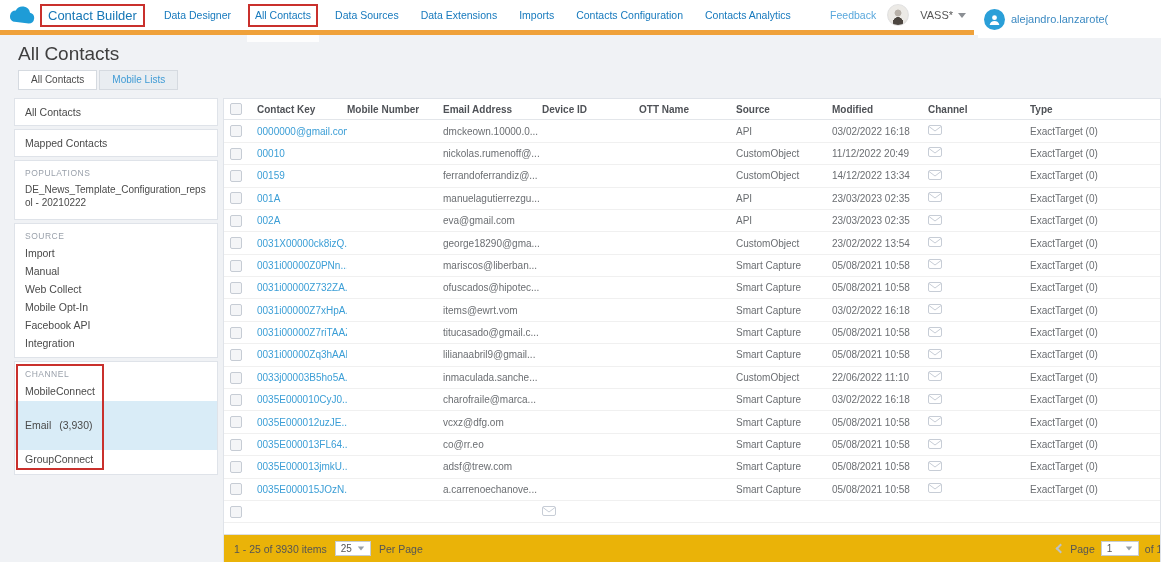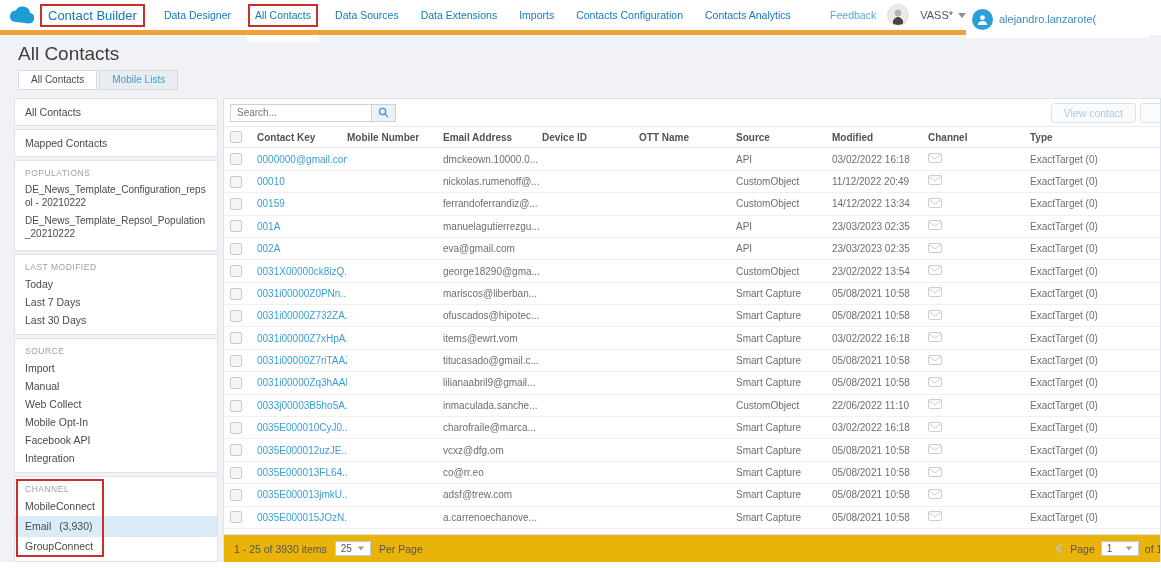--- a/index.html
+++ b/index.html
@@ -38,7 +38,7 @@
   .account { font-size:11px; color:#555; display:flex; align-items:center; gap:5px; cursor:pointer; white-space:nowrap; }
   .caret-down { width:0; height:0; border-left:4px solid transparent; border-right:4px solid transparent; border-top:5px solid #8b8f94; }
   .user-badge {
-    position:absolute; top:0; right:12px; width:183px; height:38px; background:#fff; z-index:4;
+    position:absolute; top:0; right:0; width:183px; height:38px; background:#fff; z-index:4;
     display:flex; align-items:center; gap:6px; padding-left:6px; overflow:hidden; cursor:pointer;
   }
   .user-circle { width:21px; height:21px; border-radius:50%; background:#2a9fd8; flex:none; display:flex; align-items:center; justify-content:center; }

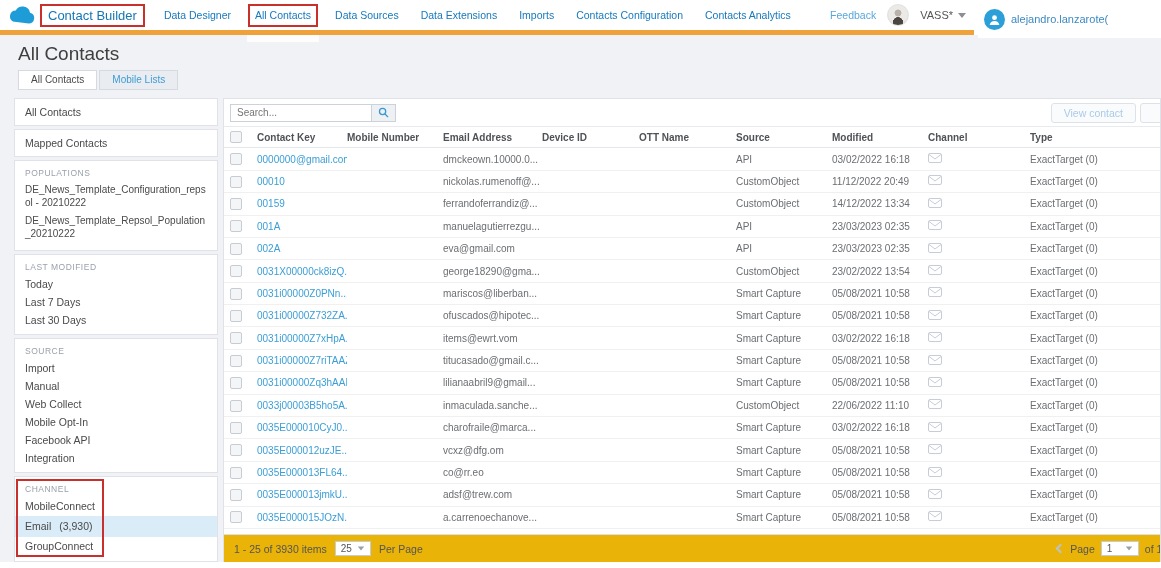--- a/index.html
+++ b/index.html
@@ -241,19 +241,6 @@
     </div>
 
     <div class="main-panel">
-      <div class="toolbar">
-        <span class="search-group">
-          <input class="search-input" placeholder="Search..." style="">
-          <span class="search-btn">
-            <svg width="11" height="11" viewBox="0 0 12 12">
-              <circle cx="5" cy="5" r="3.4" fill="none" stroke="#3a97d3" stroke-width="1.4"></circle>
-              <line x1="7.6" y1="7.6" x2="11" y2="11" stroke="#3a97d3" stroke-width="1.4"></line>
-            </svg>
-          </span>
-        </span>
-        <button class="btn btn-view">View contact</button>
-        <button class="btn btn-cut"></button>
-      </div>
 
       <div class="grid thead">
         <span class="th"><span class="checkbox"></span></span>

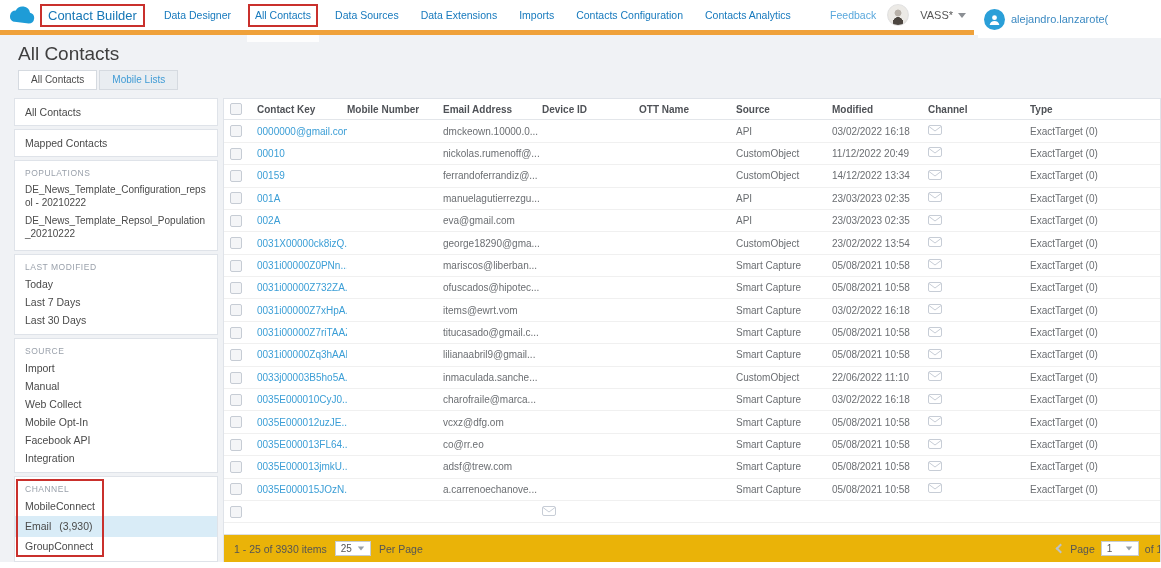--- a/index.html
+++ b/index.html
@@ -190,7 +190,6 @@
 
             <div class="side-pop-item">DE_News_Template_Configuration_repsol - 20210222</div>
 
-            <div class="side-pop-item">DE_News_Template_Repsol_Population_20210222</div>
           </div>
       </div>
 

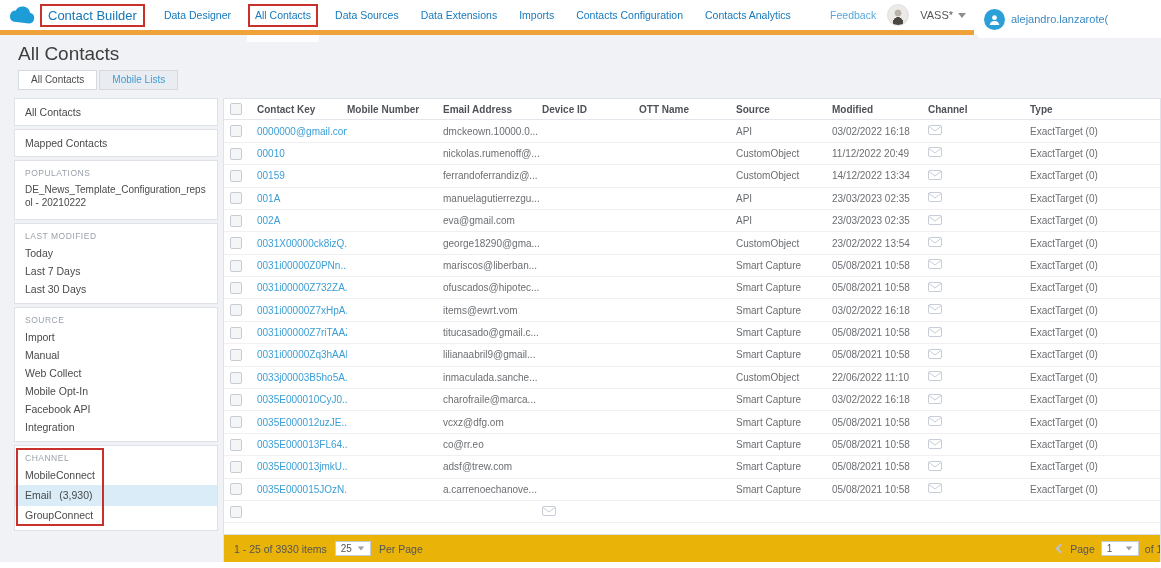--- a/index.html
+++ b/index.html
@@ -193,17 +193,6 @@
           </div>
       </div>
 
-      <div class="side-box">
-        <div class="side-sec-title">LAST MODIFIED</div>
-        <div>
-
-            <div class="side-list-item">Today</div>
-
-            <div class="side-list-item">Last 7 Days</div>
-
-            <div class="side-list-item">Last 30 Days</div>
-          </div>
-      </div>
 
       <div class="side-box">
         <div class="side-sec-title">SOURCE</div>

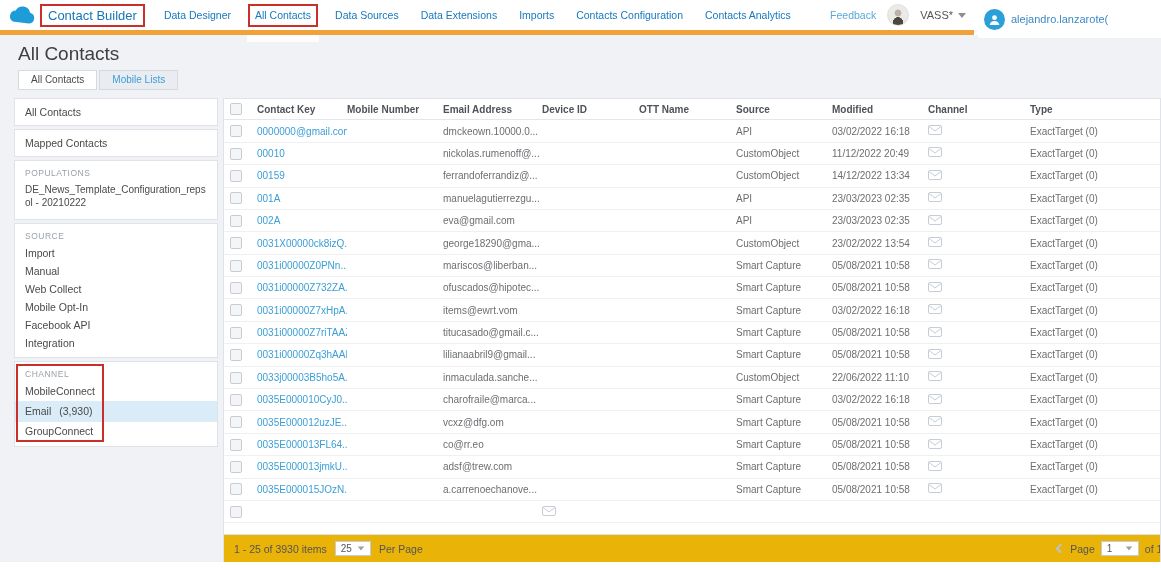--- a/index.html
+++ b/index.html
@@ -66,7 +66,7 @@
   .side-pop-item { font-size:10px; color:#4a4a4a; line-height:13px; margin:4px 0 5px; cursor:pointer; word-break:break-word; }
   .side-list-item { font-size:10.5px; color:#4a4a4a; line-height:16px; cursor:pointer; white-space:nowrap; padding:1px 0; }
   .channel-box .side-list-item { line-height:17px; }
-  .side-list-item.selected { background:#d9ecf7; margin:0 -10px; padding:2px 10px; }
+  .side-list-item.selected { background:#d9ecf7; margin:0 -10px; padding:16px 10px; }
   .channel-annotation {
     position:absolute; left:1px; top:2px; width:88px; bottom:4px;
     border:2px solid #c9302c; pointer-events:none; z-index:2;

